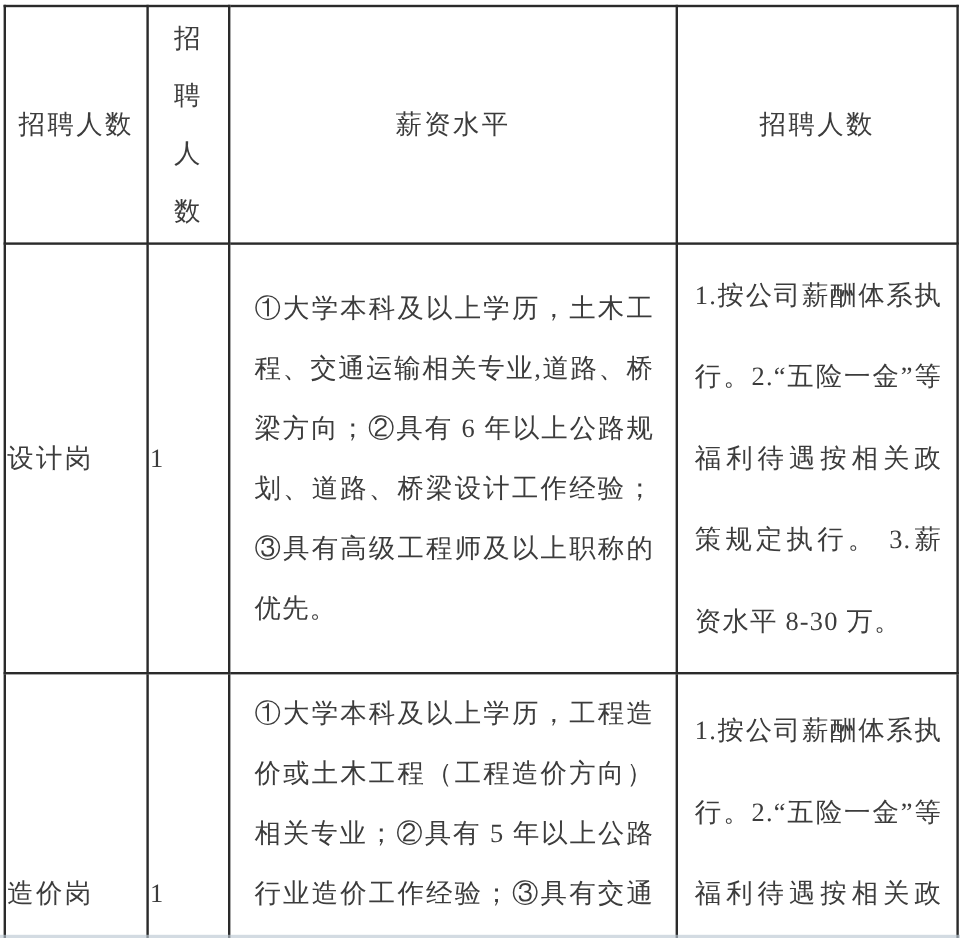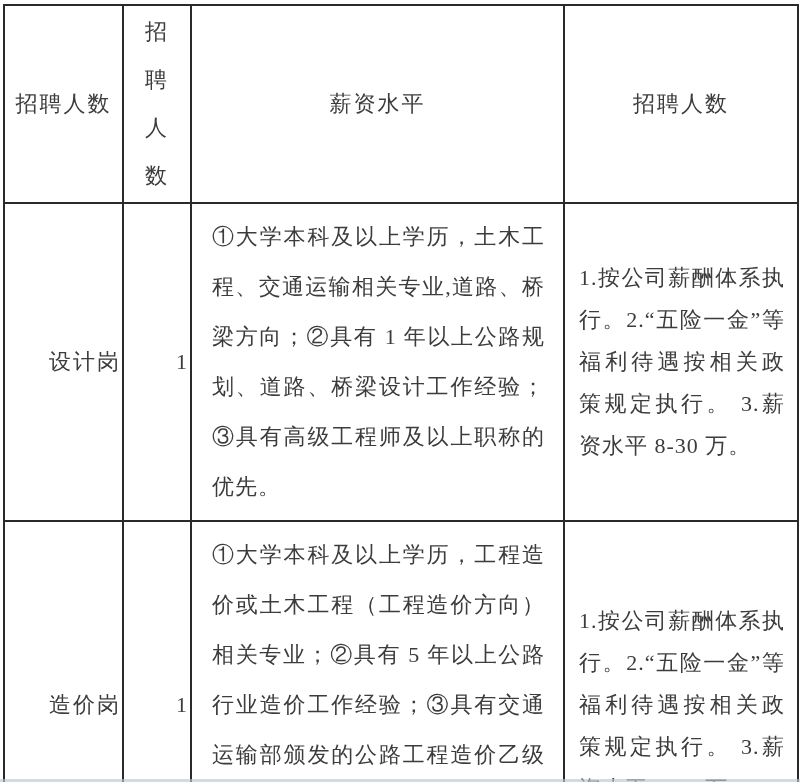--- a/index.html
+++ b/index.html
@@ -94,7 +94,7 @@
       <tr class="data-row-1">
         <td class="cell-center">设计岗</td>
         <td class="cell-center">1</td>
-        <td class="cell-conditions">①大学本科及以上学历，土木工程、交通运输相关专业,道路、桥梁方向；②具有 1 年以上公路规划、道路、桥梁设计工作经验；③具有高级工程师及以上职称的优先。</td>
+        <td class="cell-conditions">①大学本科及以上学历，土木工程、交通运输相关专业,道路、桥梁方向；②具有 6 年以上公路规划、道路、桥梁设计工作经验；③具有高级工程师及以上职称的优先。</td>
         <td class="cell-salary">1.按公司薪酬体系执行。2.“五险一金”等福利待遇按相关政策规定执行。 3.薪资水平 8-30 万。</td>
       </tr>
       <tr class="data-row-2">

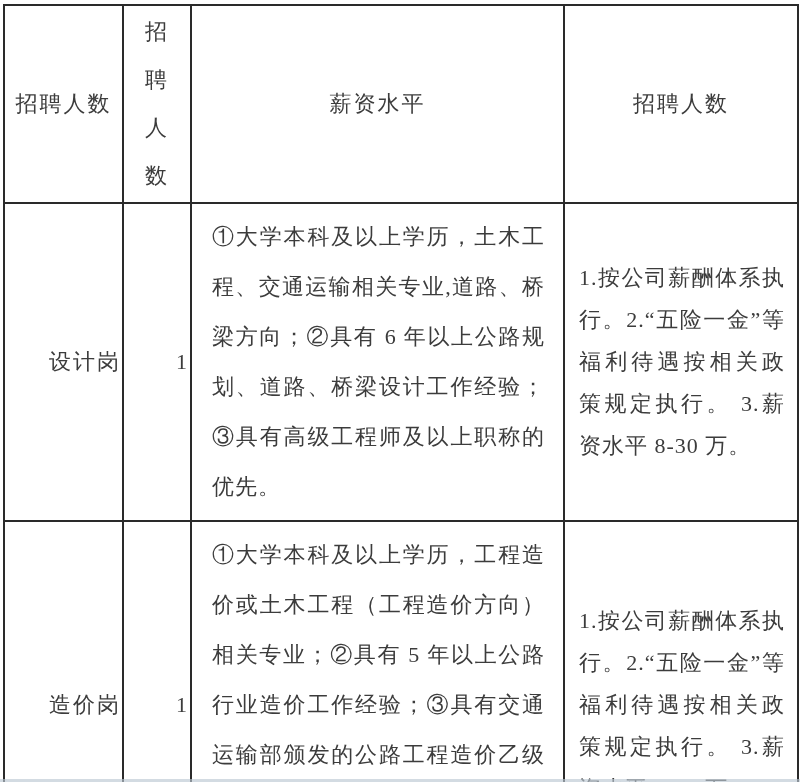--- a/index.html
+++ b/index.html
@@ -58,7 +58,7 @@
   }
   td.cell-salary {
     text-align: justify;
-    line-height: 42px;
+    line-height: 68px;
     padding: 8px 12px 8px 14px;
     letter-spacing: 1px;
   }

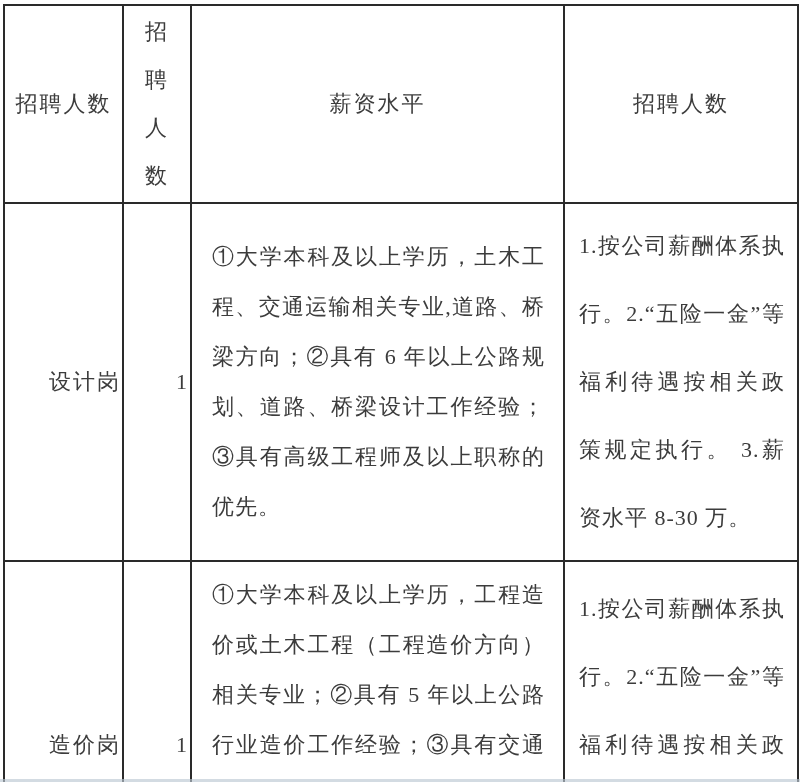--- a/index.html
+++ b/index.html
@@ -46,7 +46,7 @@
   tr.data-row-1 { height: 312px; }
   tr.data-row-2 { height: 352px; }
   td.cell-center {
-    text-align: right;
+    text-align: left;
     letter-spacing: 2px;
     font-family: Liberation Serif, serif;
   }

